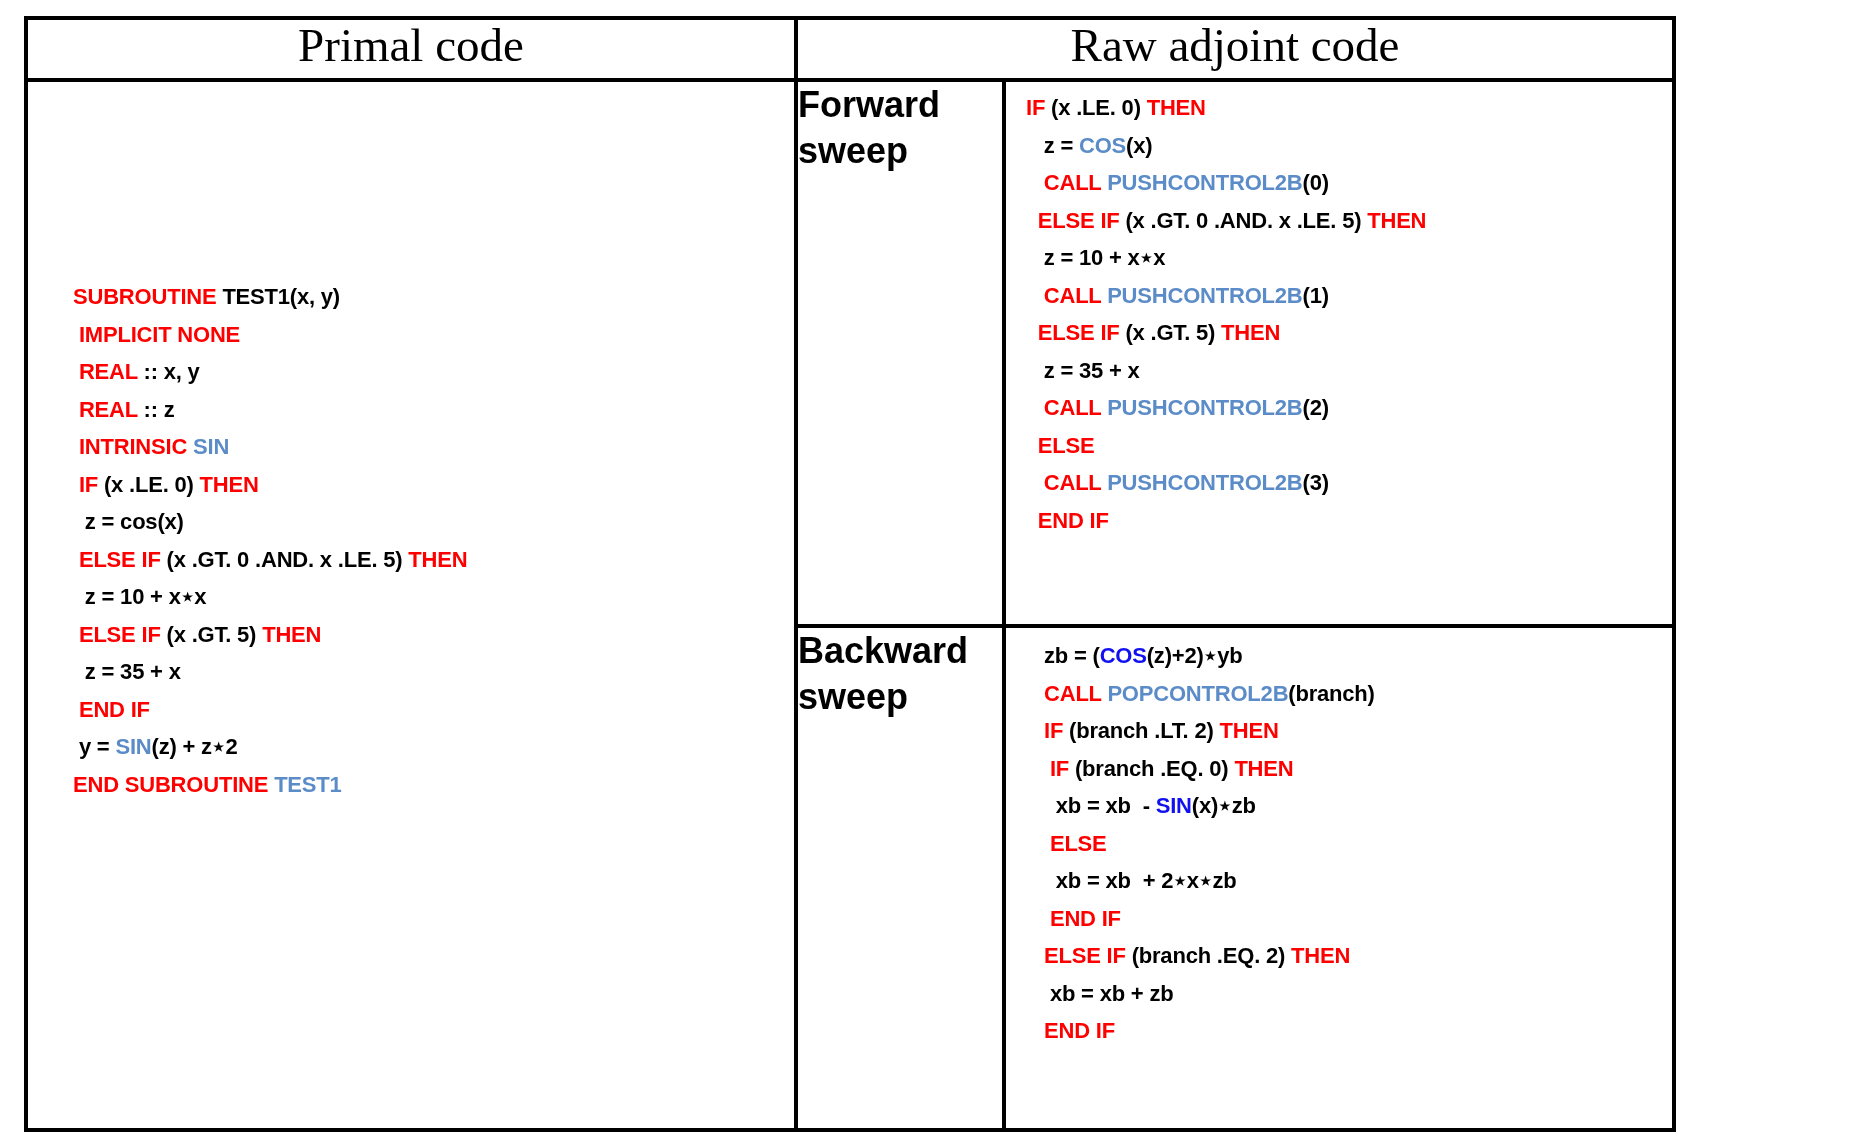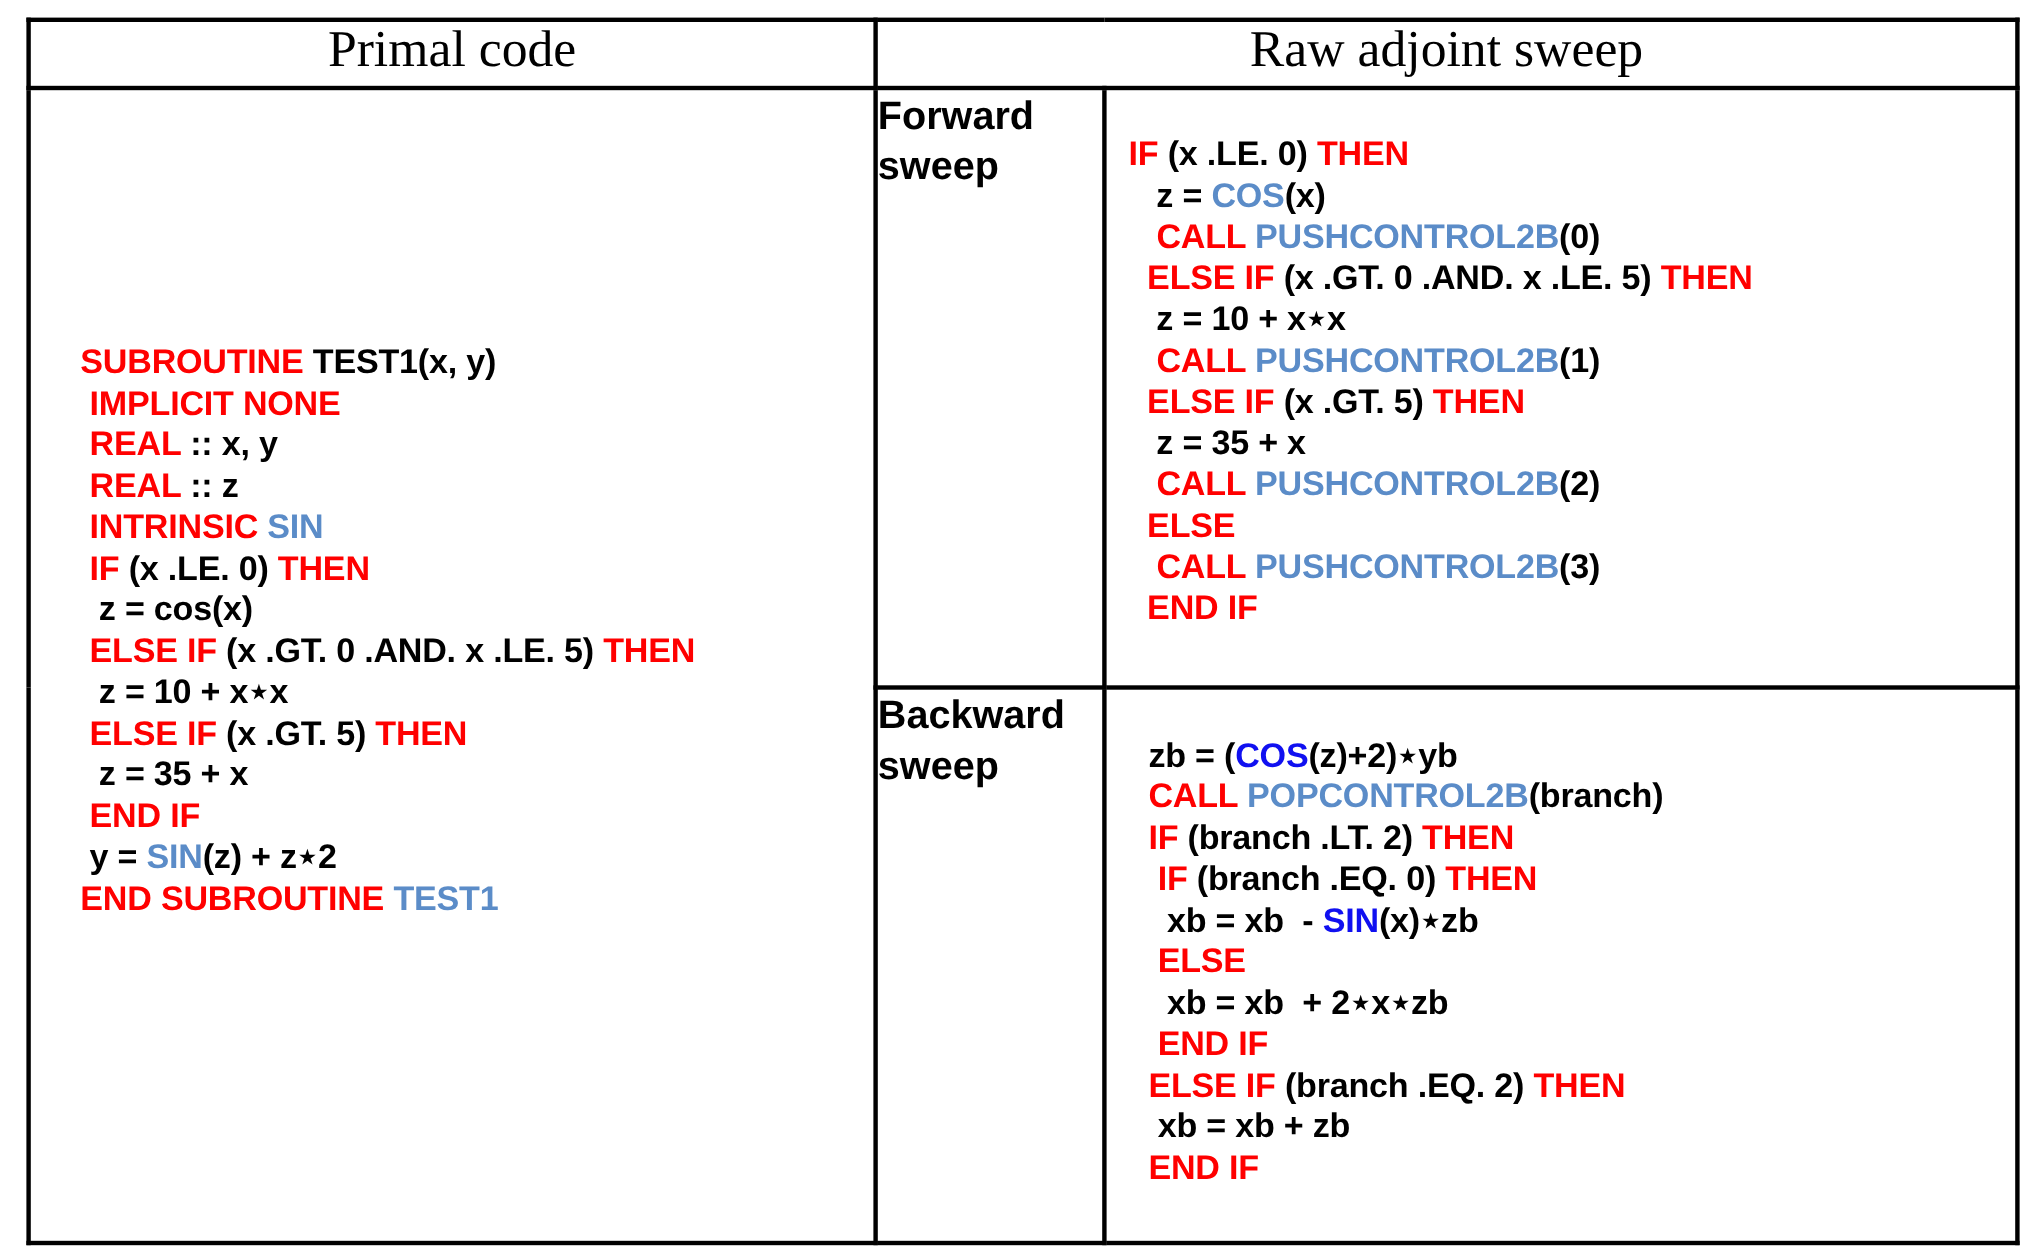--- a/index.html
+++ b/index.html
@@ -23,7 +23,7 @@
     position: absolute;
     left: 24px;
     top: 16px;
-    width: 1812px;
+    width: 1652px;
     height: 1116px;
     border-collapse: collapse;
     table-layout: fixed;

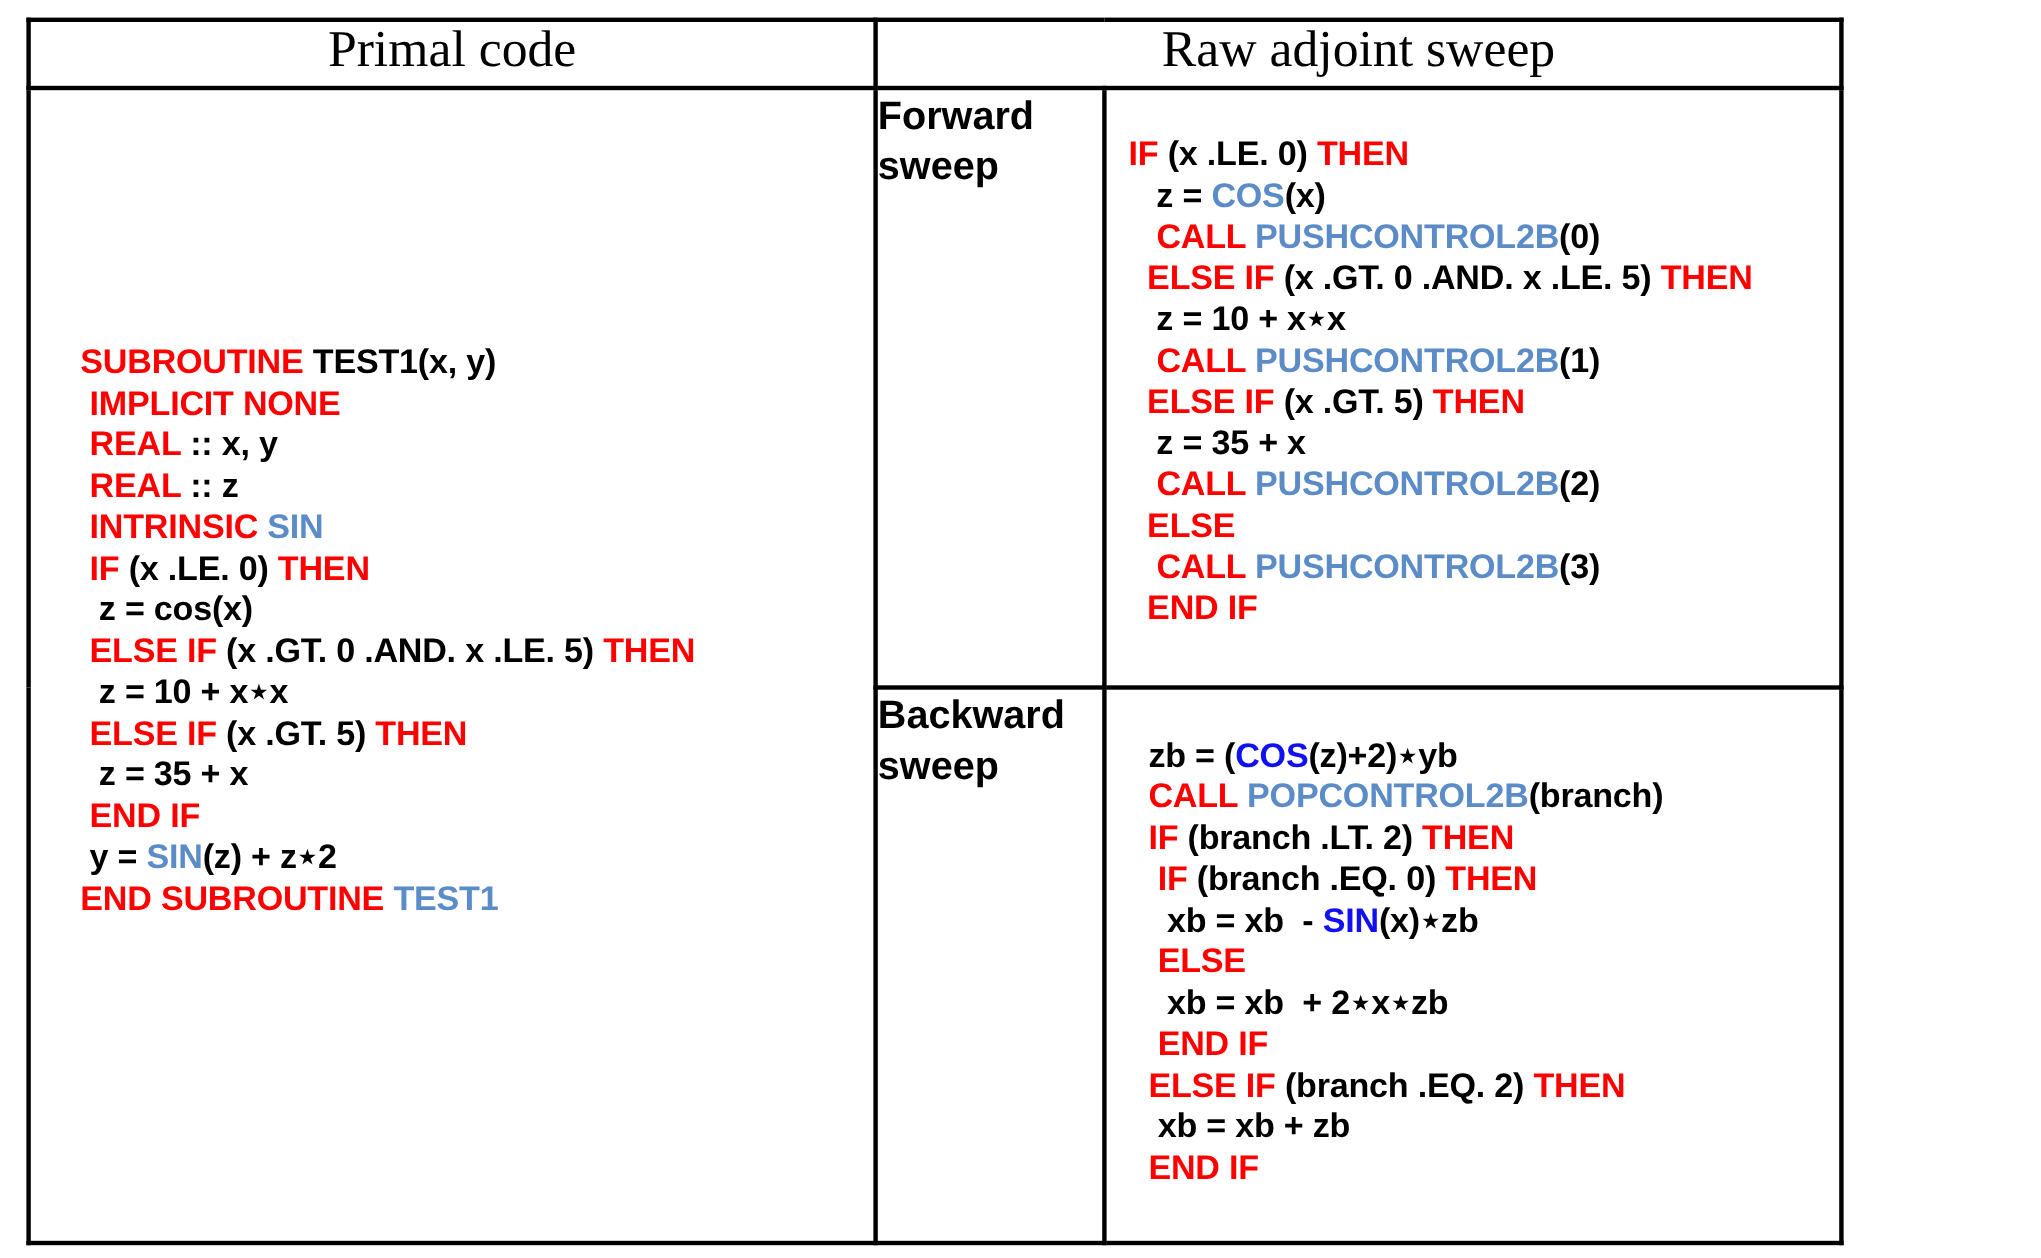--- a/index.html
+++ b/index.html
@@ -104,7 +104,7 @@
     <tbody>
       <tr>
         <td class="hdr">Primal code</td>
-        <td class="hdr" colspan="2">Raw adjoint sweep</td>
+        <td class="hdr" colspan="2">Raw adjoint code</td>
       </tr>
 
       <tr>

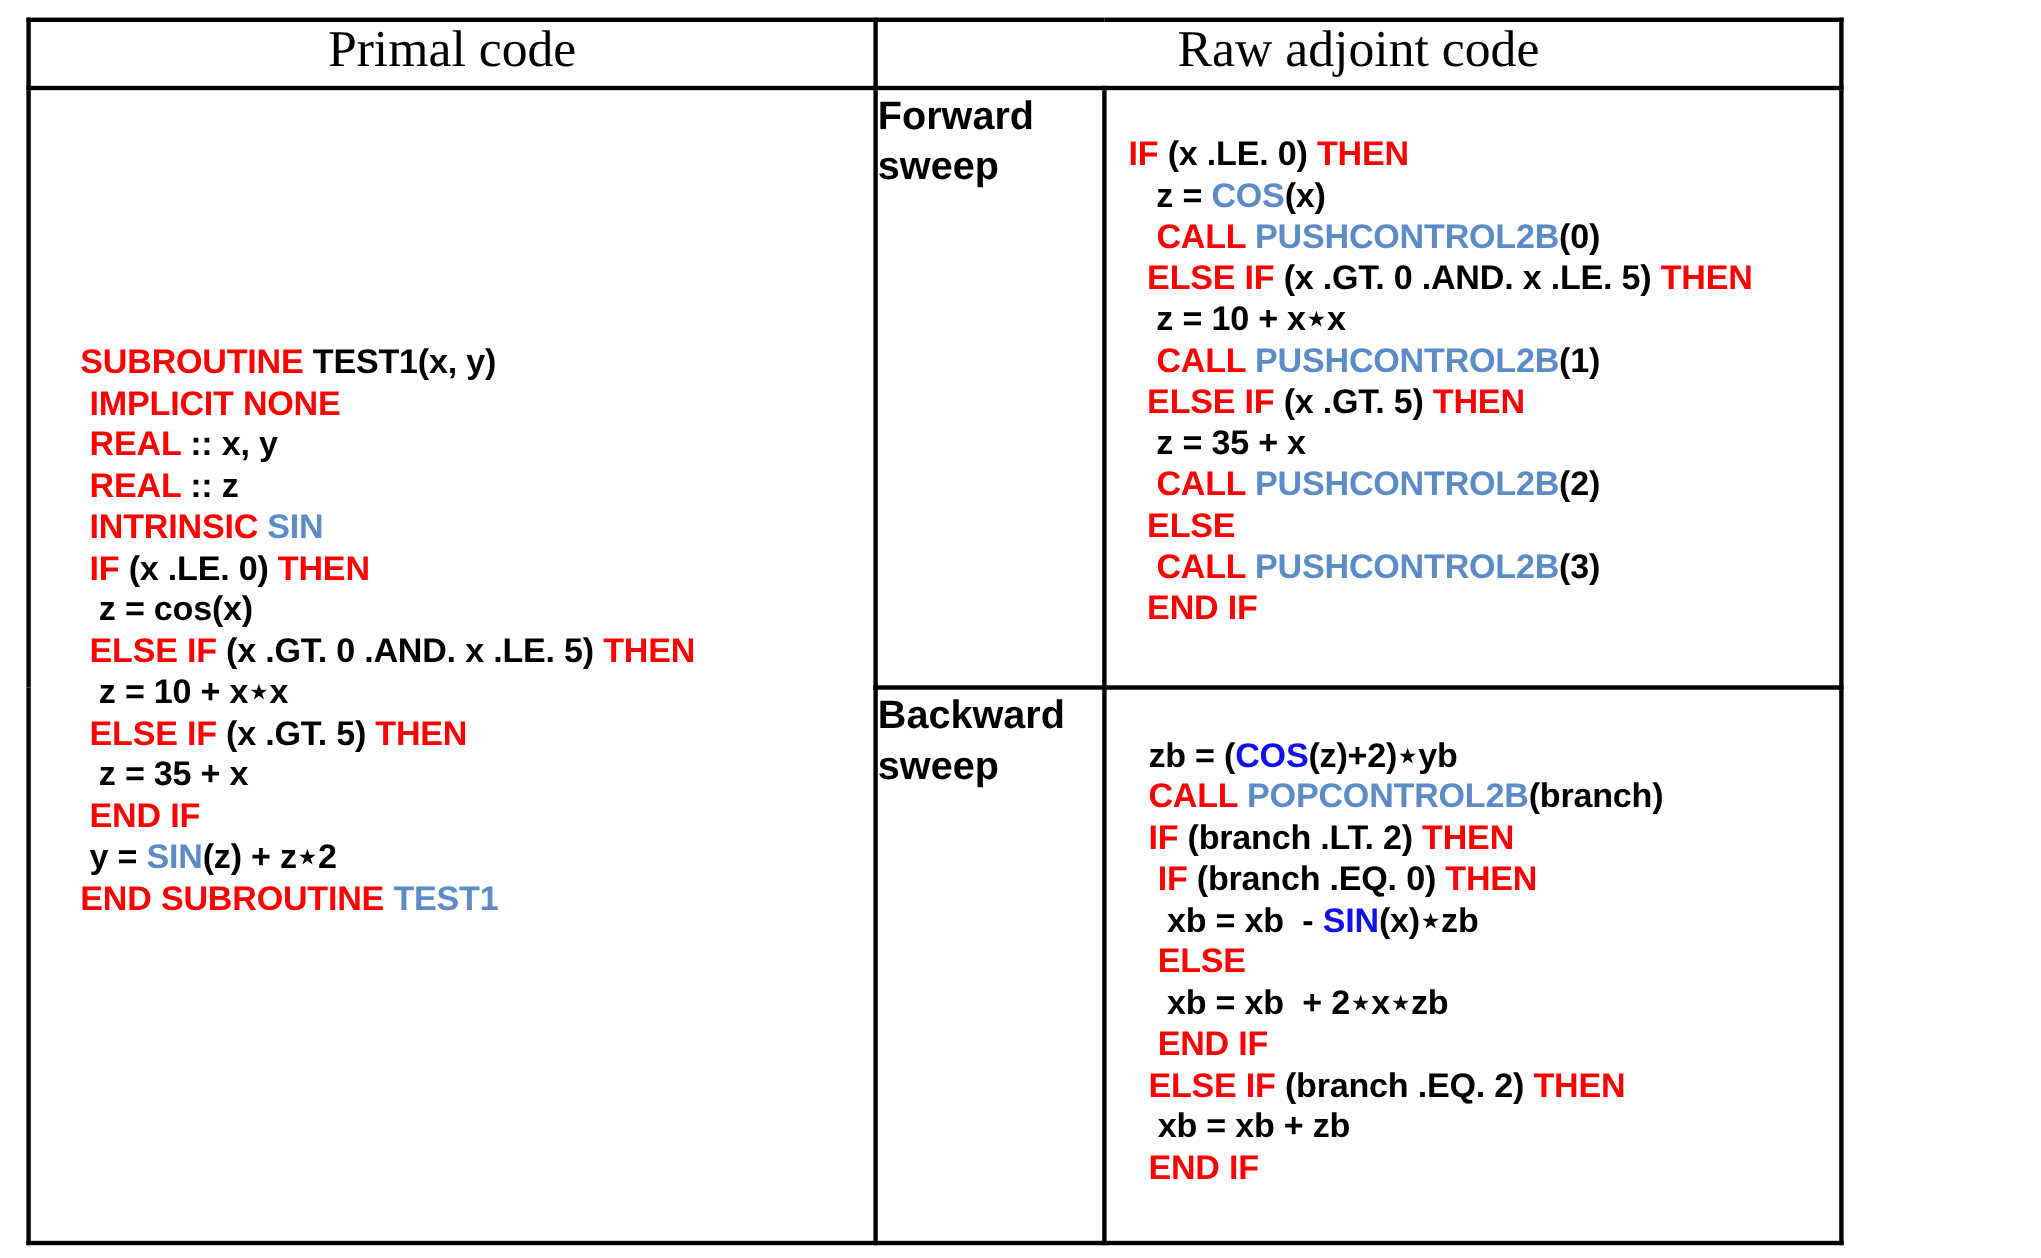--- a/index.html
+++ b/index.html
@@ -70,12 +70,11 @@
   .code {
     font-family: "Liberation Sans", sans-serif;
     font-weight: bold;
-    font-size: 31px;
+    font-size: 22px;
     line-height: 37.5px;
     color: #000000;
     white-space: pre;
     letter-spacing: -0.2px;
-    margin-top: 32px;
   }
   .code.primal {
     padding-left: 45px;

